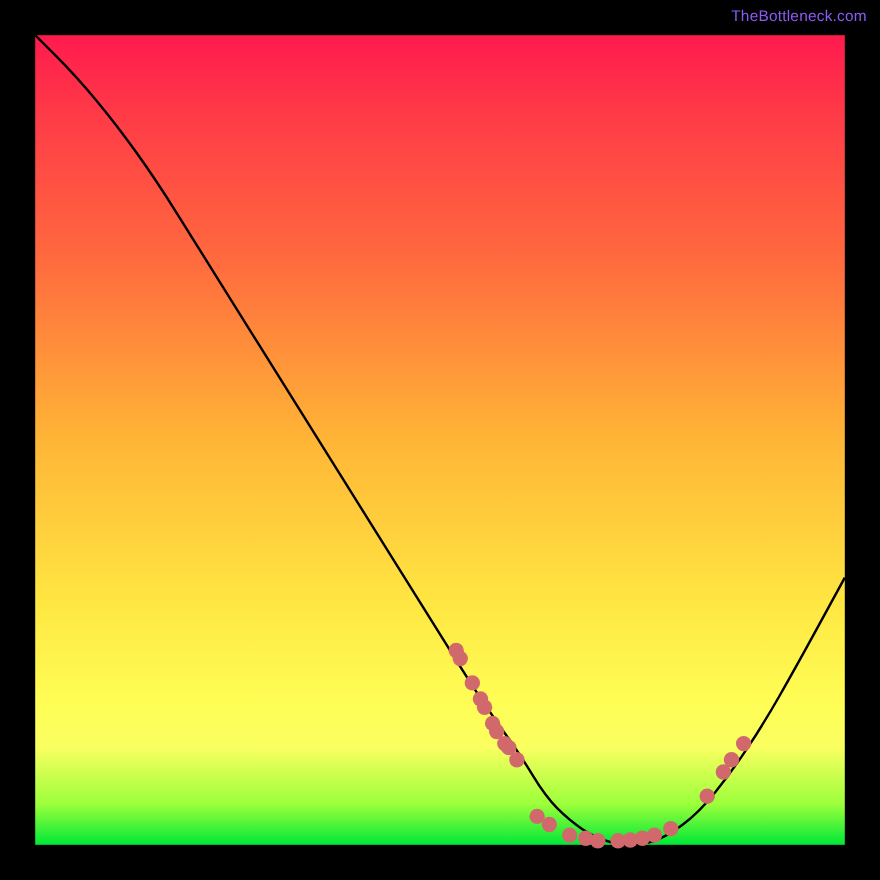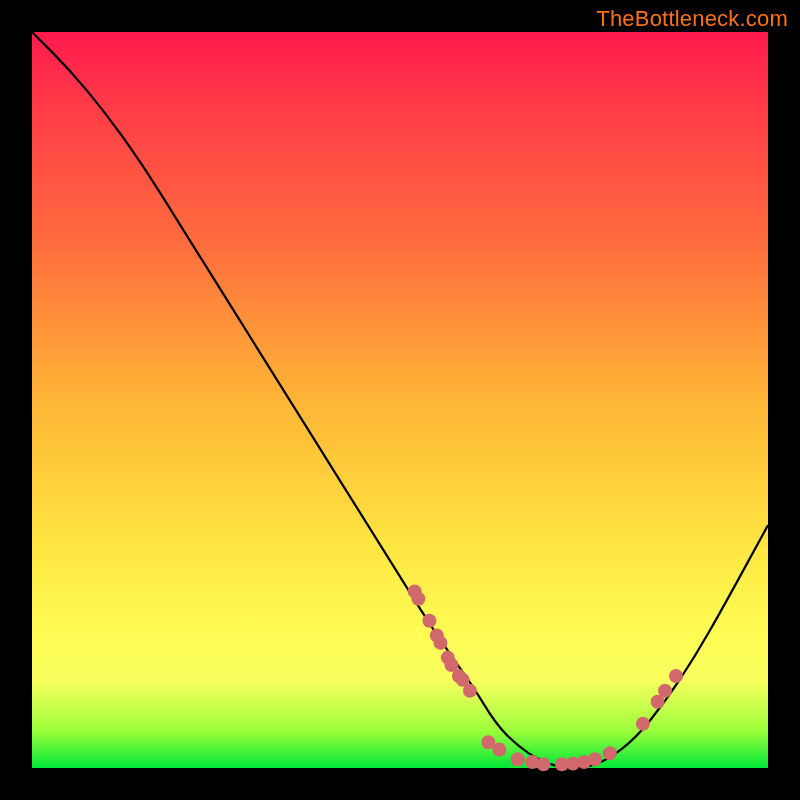--- a/index.html
+++ b/index.html
@@ -41,8 +41,8 @@
     position: absolute;
     top: 6px;
     right: 12px;
-    color: #f97316;
-    font-size: 22px;
+    color: #8b5cf6;
+    font-size: 14px;
     letter-spacing: 0.2px;
     user-select: none;
   }

